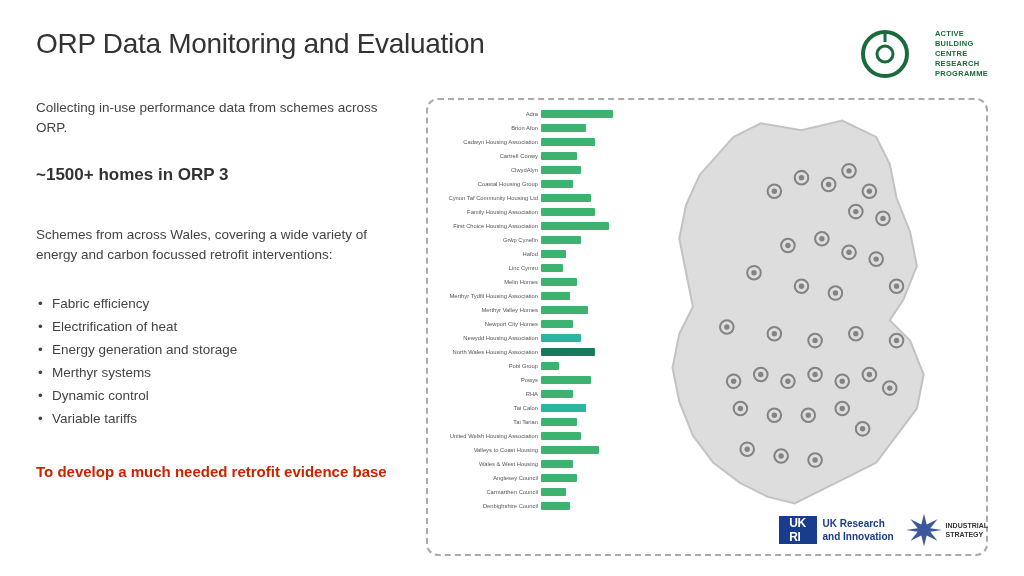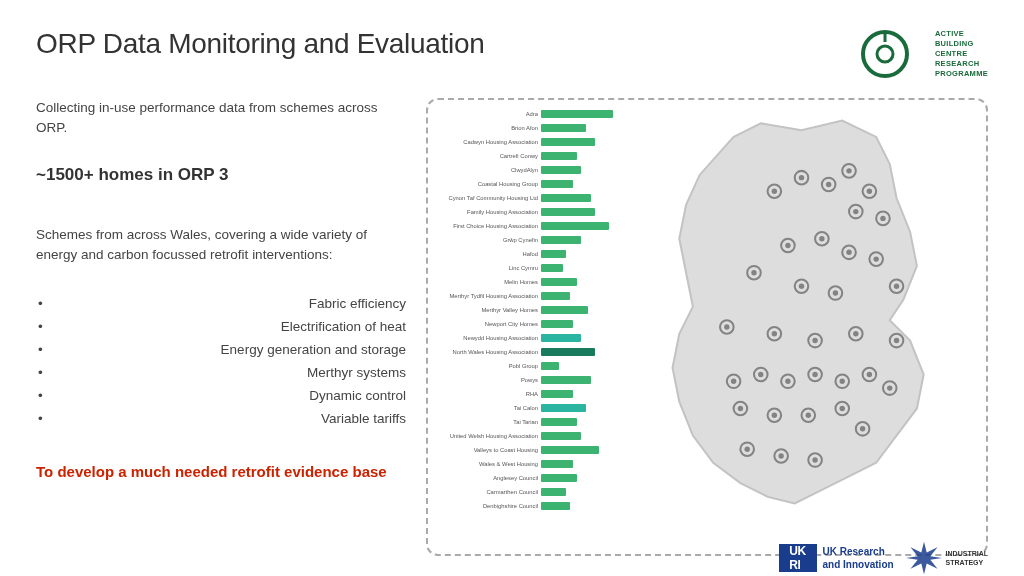--- a/index.html
+++ b/index.html
@@ -104,7 +104,6 @@
       line-height: 1.7;
       padding-left: 16px;
       position: relative;
-      text-align: right;
     }
 
     .bullet-list li::before {

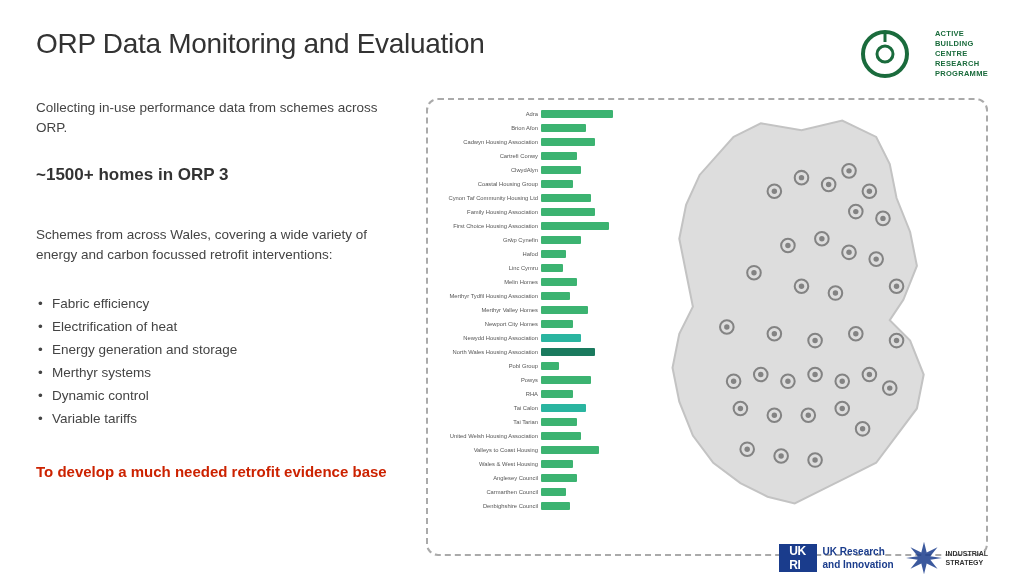--- a/index.html
+++ b/index.html
@@ -193,7 +193,7 @@
     
     .bottom-logos {
       position: absolute;
-      bottom: 0;
+      bottom: 28px;
       right: 36px;
       display: flex;
       align-items: center;

